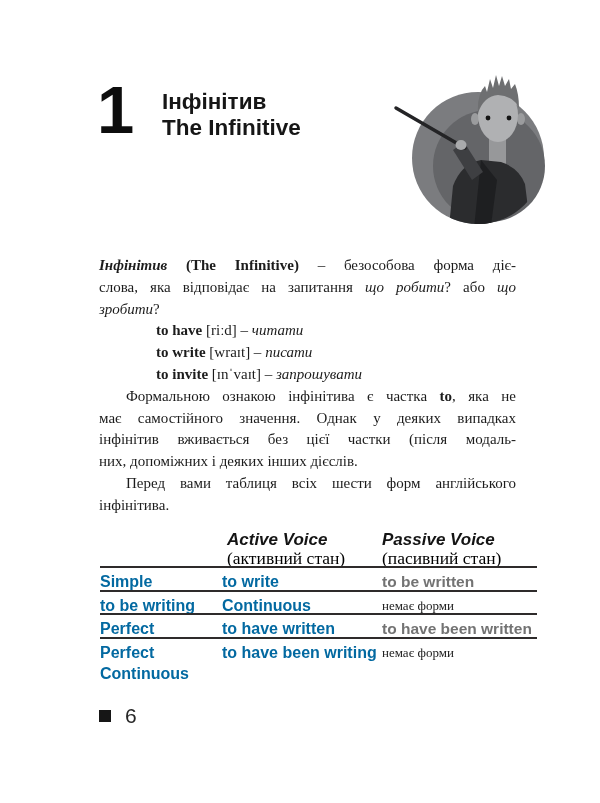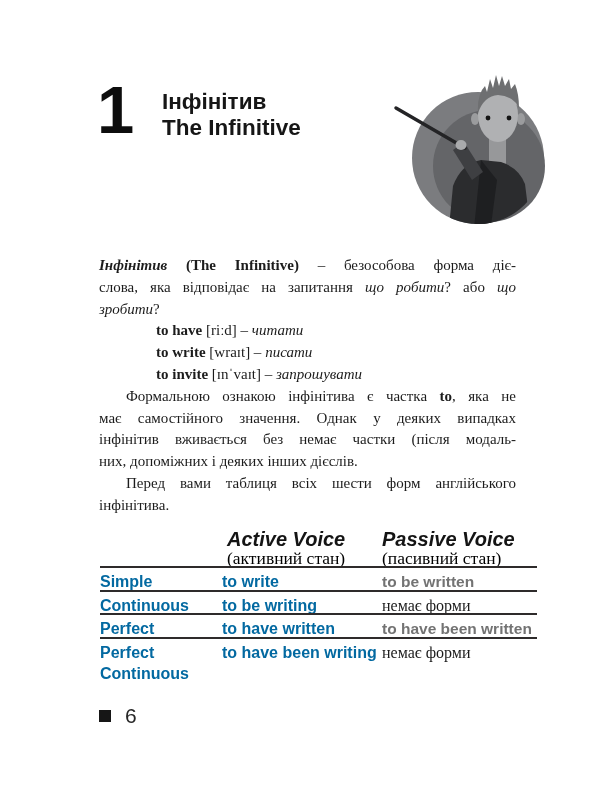--- a/index.html
+++ b/index.html
@@ -119,7 +119,7 @@
 
     <div class="line j ind"><span>Формальною ознакою інфінітива є частка </span><span class="b">to</span><span>, яка не</span></div>
     <div class="line j">має самостійного значення. Однак у деяких випадках</div>
-    <div class="line j">інфінітив вживається без немає частки (після модаль-</div>
+    <div class="line j">інфінітив вживається без цієї частки (після модаль-</div>
     <div class="line">них, допоміжних і деяких інших дієслів.</div>
 
     <div class="line j ind">Перед вами таблиця всіх шести форм англійського</div>

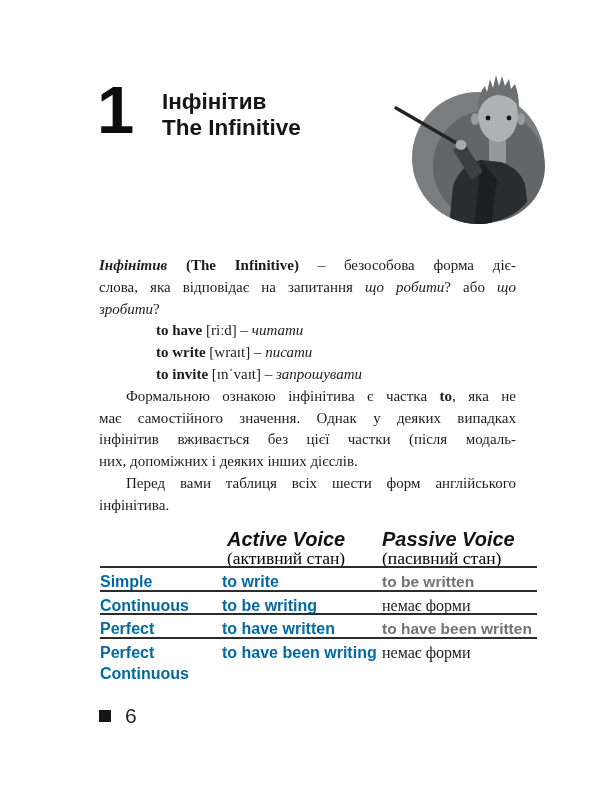--- a/index.html
+++ b/index.html
@@ -42,7 +42,7 @@
   .gtable .cell{padding-top:3px;box-sizing:border-box;}
   .hdr-en{
     font-family:"Liberation Sans","DejaVu Sans",sans-serif;
-    font-weight:bold;font-style:italic;font-size:20px;line-height:19px;color:#141414;
+    font-weight:bold;font-style:italic;font-size:17px;line-height:19px;color:#141414;
   }
   .hdr-uk{font-size:17.5px;line-height:18px;color:#000000;}
   .hdr-active{padding-left:5px;}

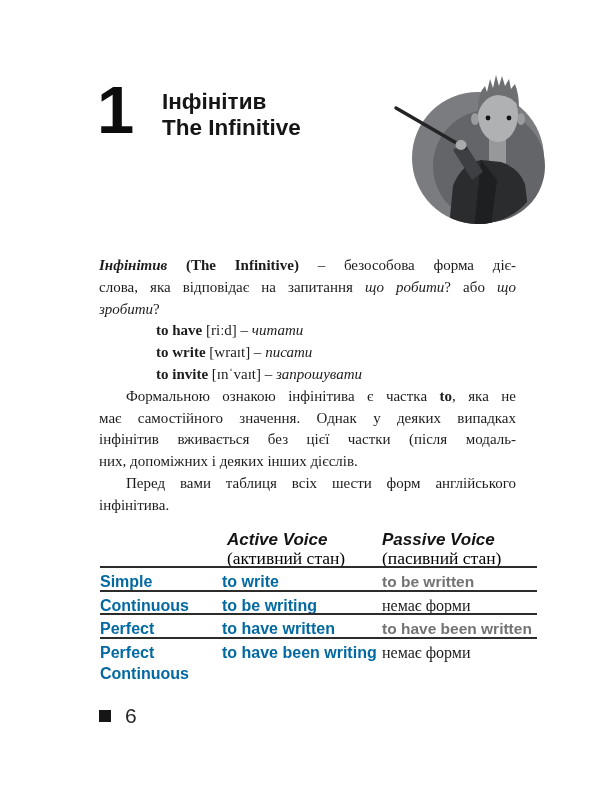--- a/index.html
+++ b/index.html
@@ -142,8 +142,8 @@
     <div class="cell rowline active-cell">to write</div>
     <div class="cell rowline passive-bold">to be written</div>
 
+    <div class="cell rowline active-cell">to be writing</div>
     <div class="cell rowline form-cell">Continuous</div>
-    <div class="cell rowline active-cell">to be writing</div>
     <div class="cell rowline passive-plain">немає форми</div>
 
     <div class="cell rowline form-cell">Perfect</div>

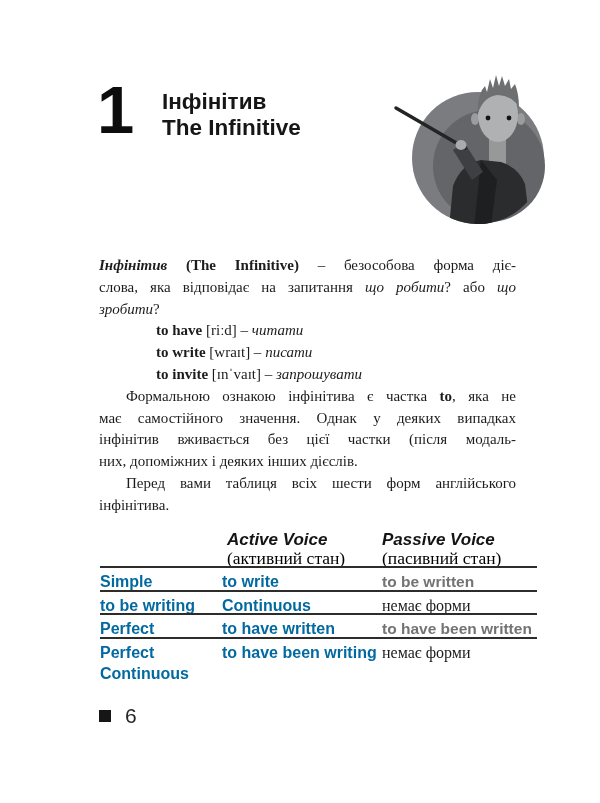--- a/index.html
+++ b/index.html
@@ -55,7 +55,7 @@
     font-family:"Liberation Sans","DejaVu Sans",sans-serif;
     font-weight:bold;font-size:15.5px;line-height:21px;color:#737373;
   }
-  .passive-plain{font-size:16px;line-height:21px;color:#1c1c1c;}
+  .passive-plain{font-size:13px;line-height:21px;color:#1c1c1c;}
   
   .footer{position:absolute;left:99px;top:709px;display:flex;align-items:center;}
   .footer-square{width:12px;height:12px;background:#161616;}

